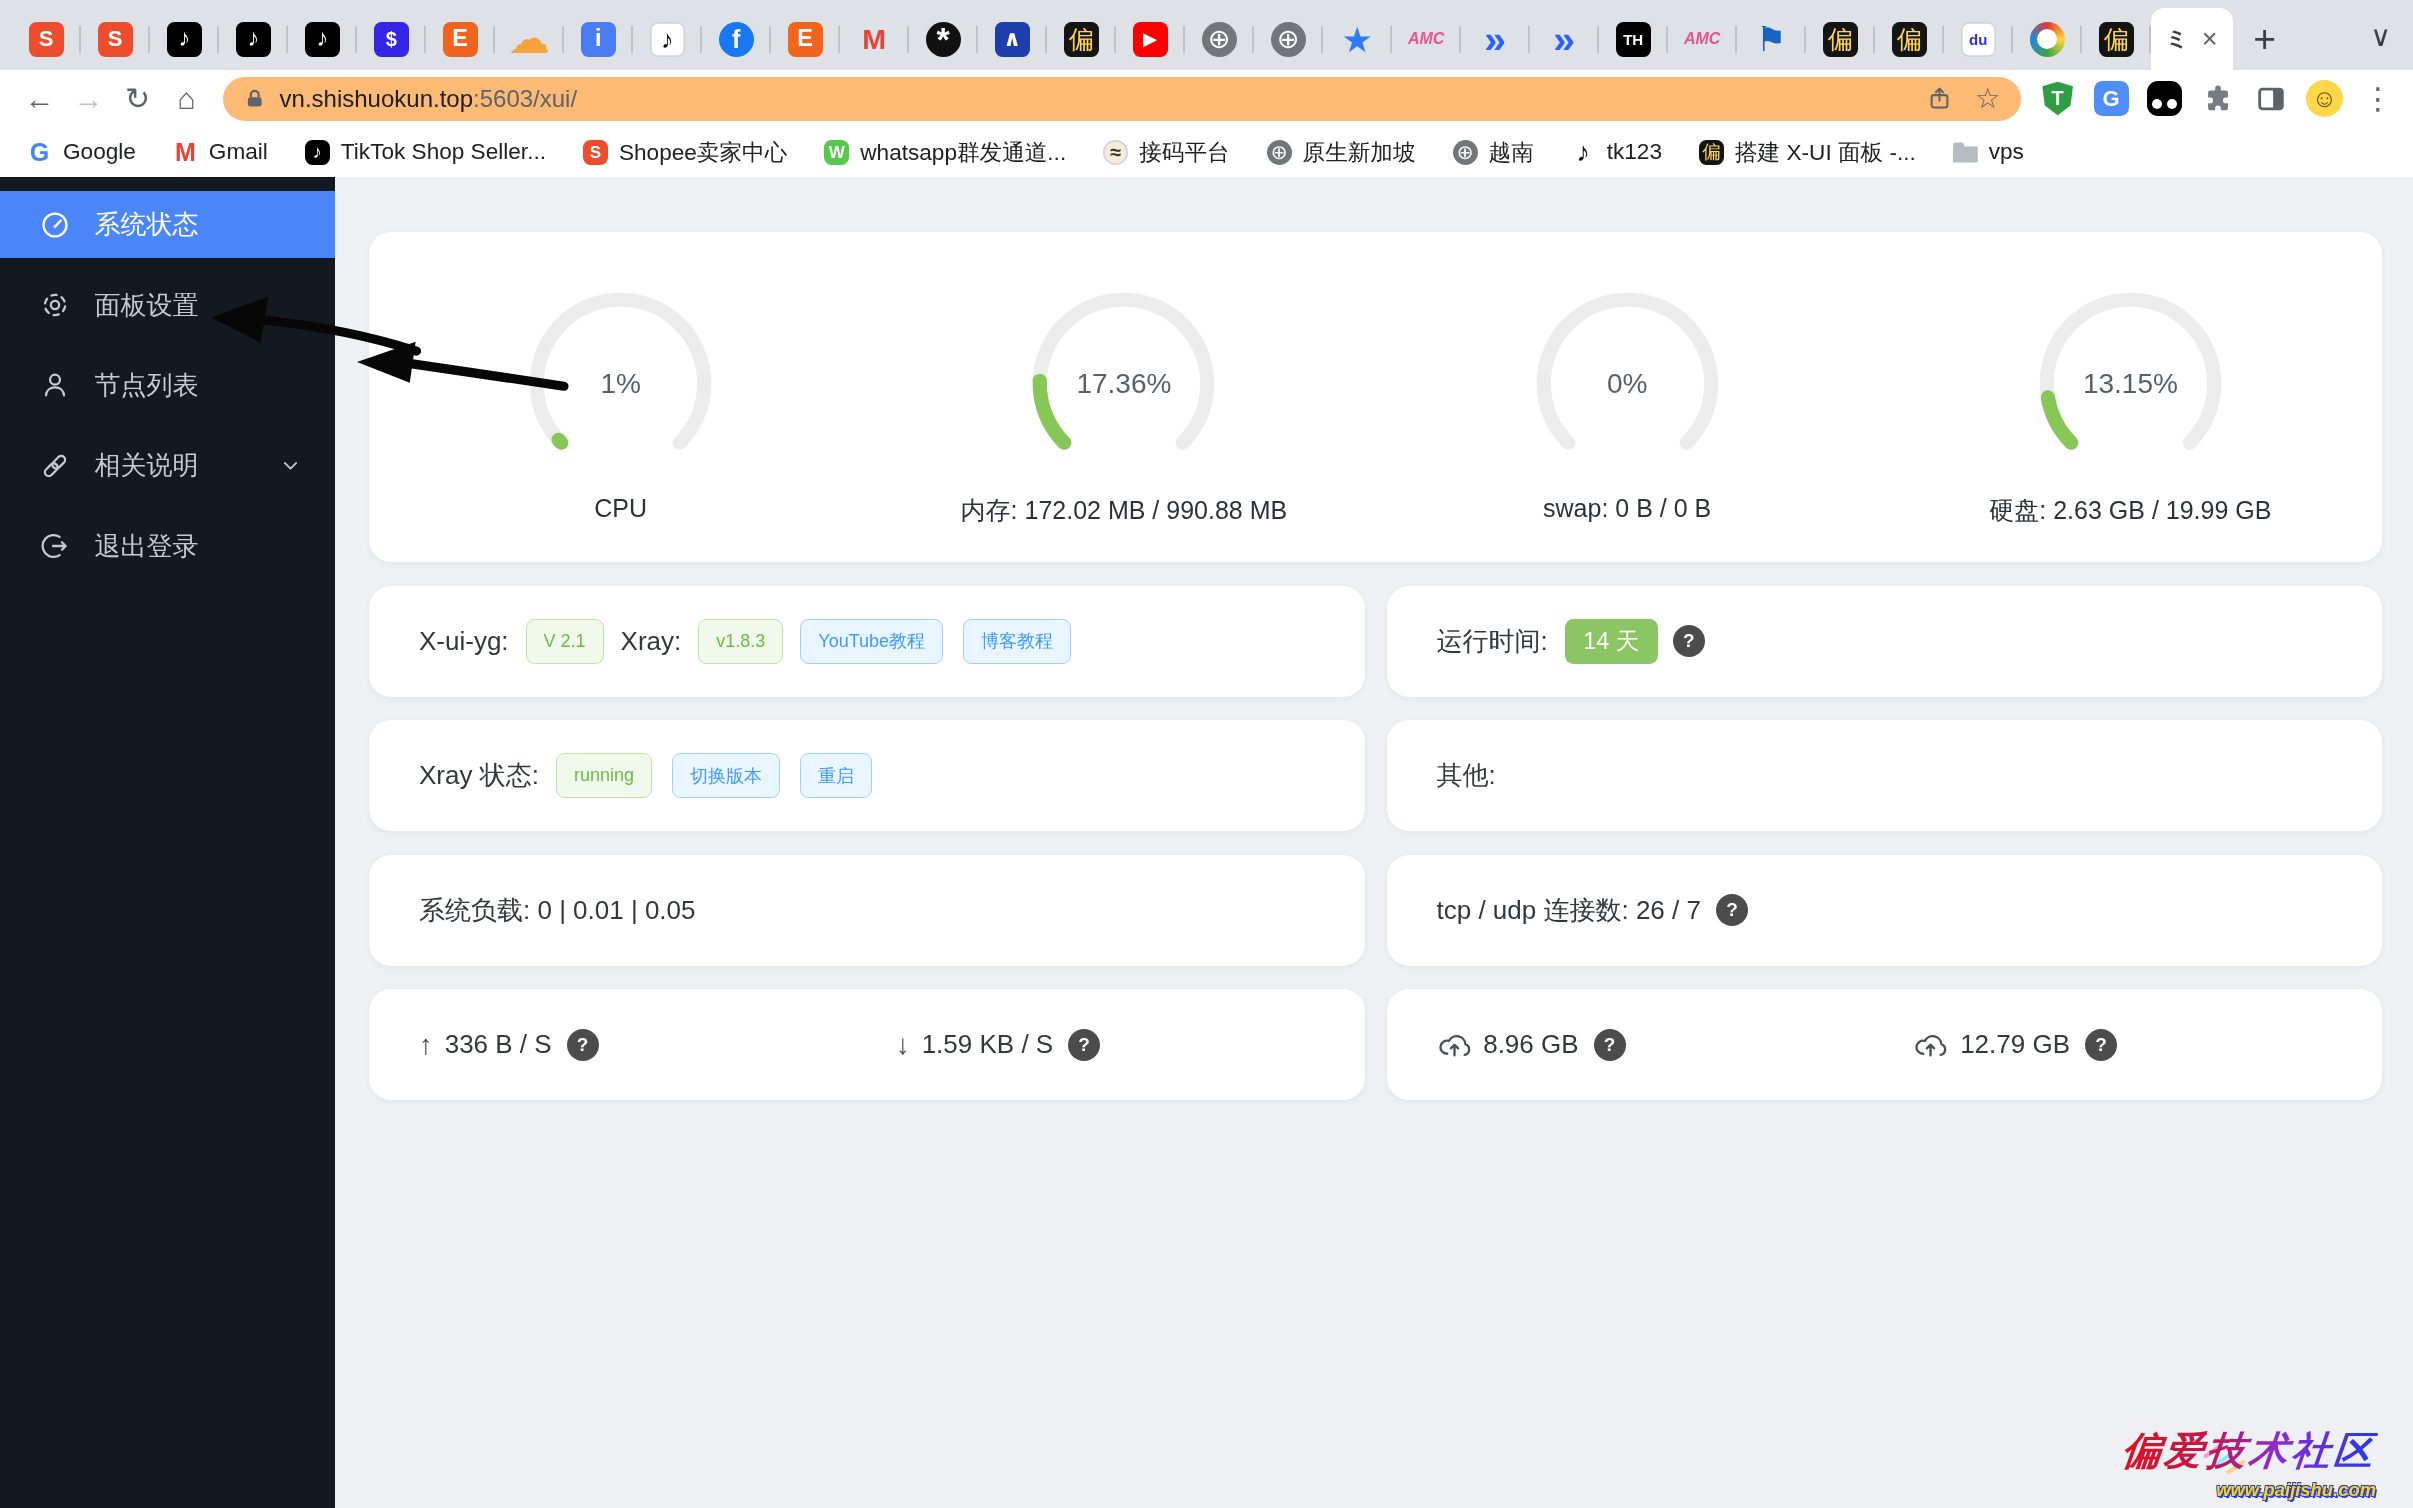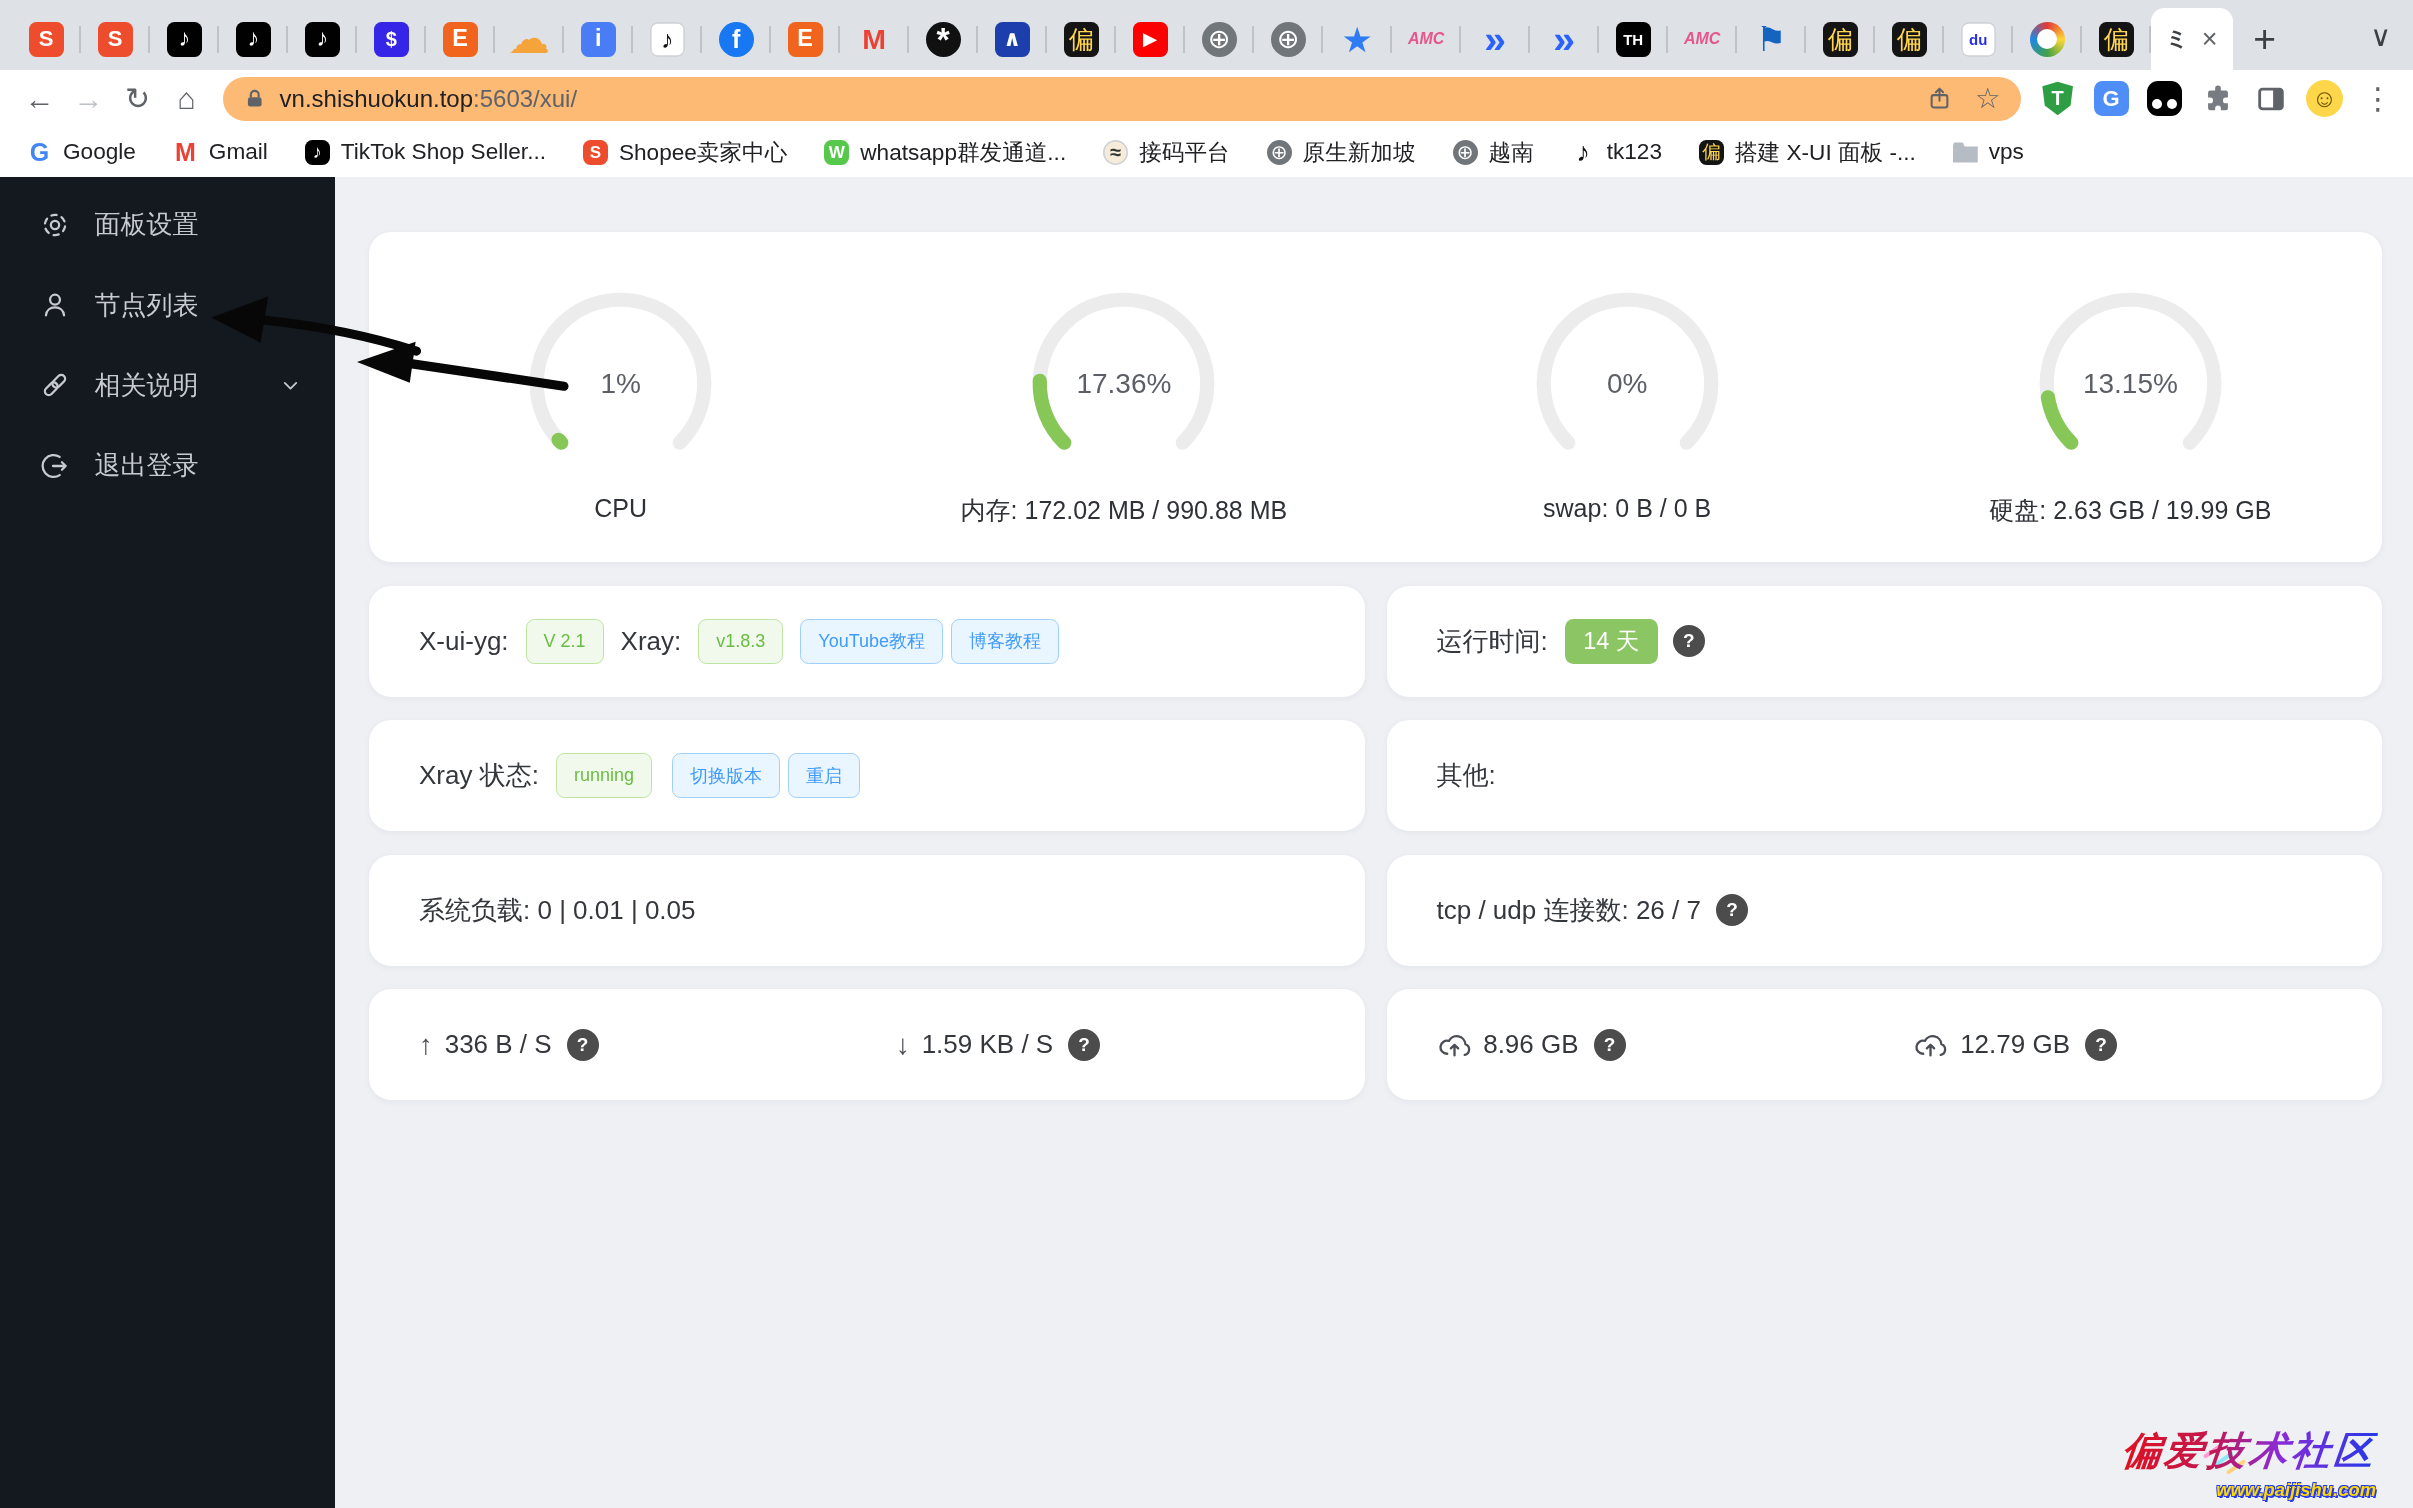--- a/index.html
+++ b/index.html
@@ -296,6 +296,16 @@
 
 <div class="content">
   <aside class="sidebar" id="sidebar">
+      <div class="sb-item active">
+        <span style="display: flex;">
+          <svg viewBox="0 0 24 24">
+            <circle cx="12" cy="12" r="8.6"></circle>
+            <path d="M12 13.2 L16.4 8.6"></path>
+            <circle cx="12" cy="13.2" r="1.1" fill="currentColor" stroke="none"></circle>
+          </svg>
+        </span>
+        <span>系统状态</span>
+      </div>
       <div class="sb-item">
         <span style="display: flex;">
           <svg viewBox="0 0 24 24">

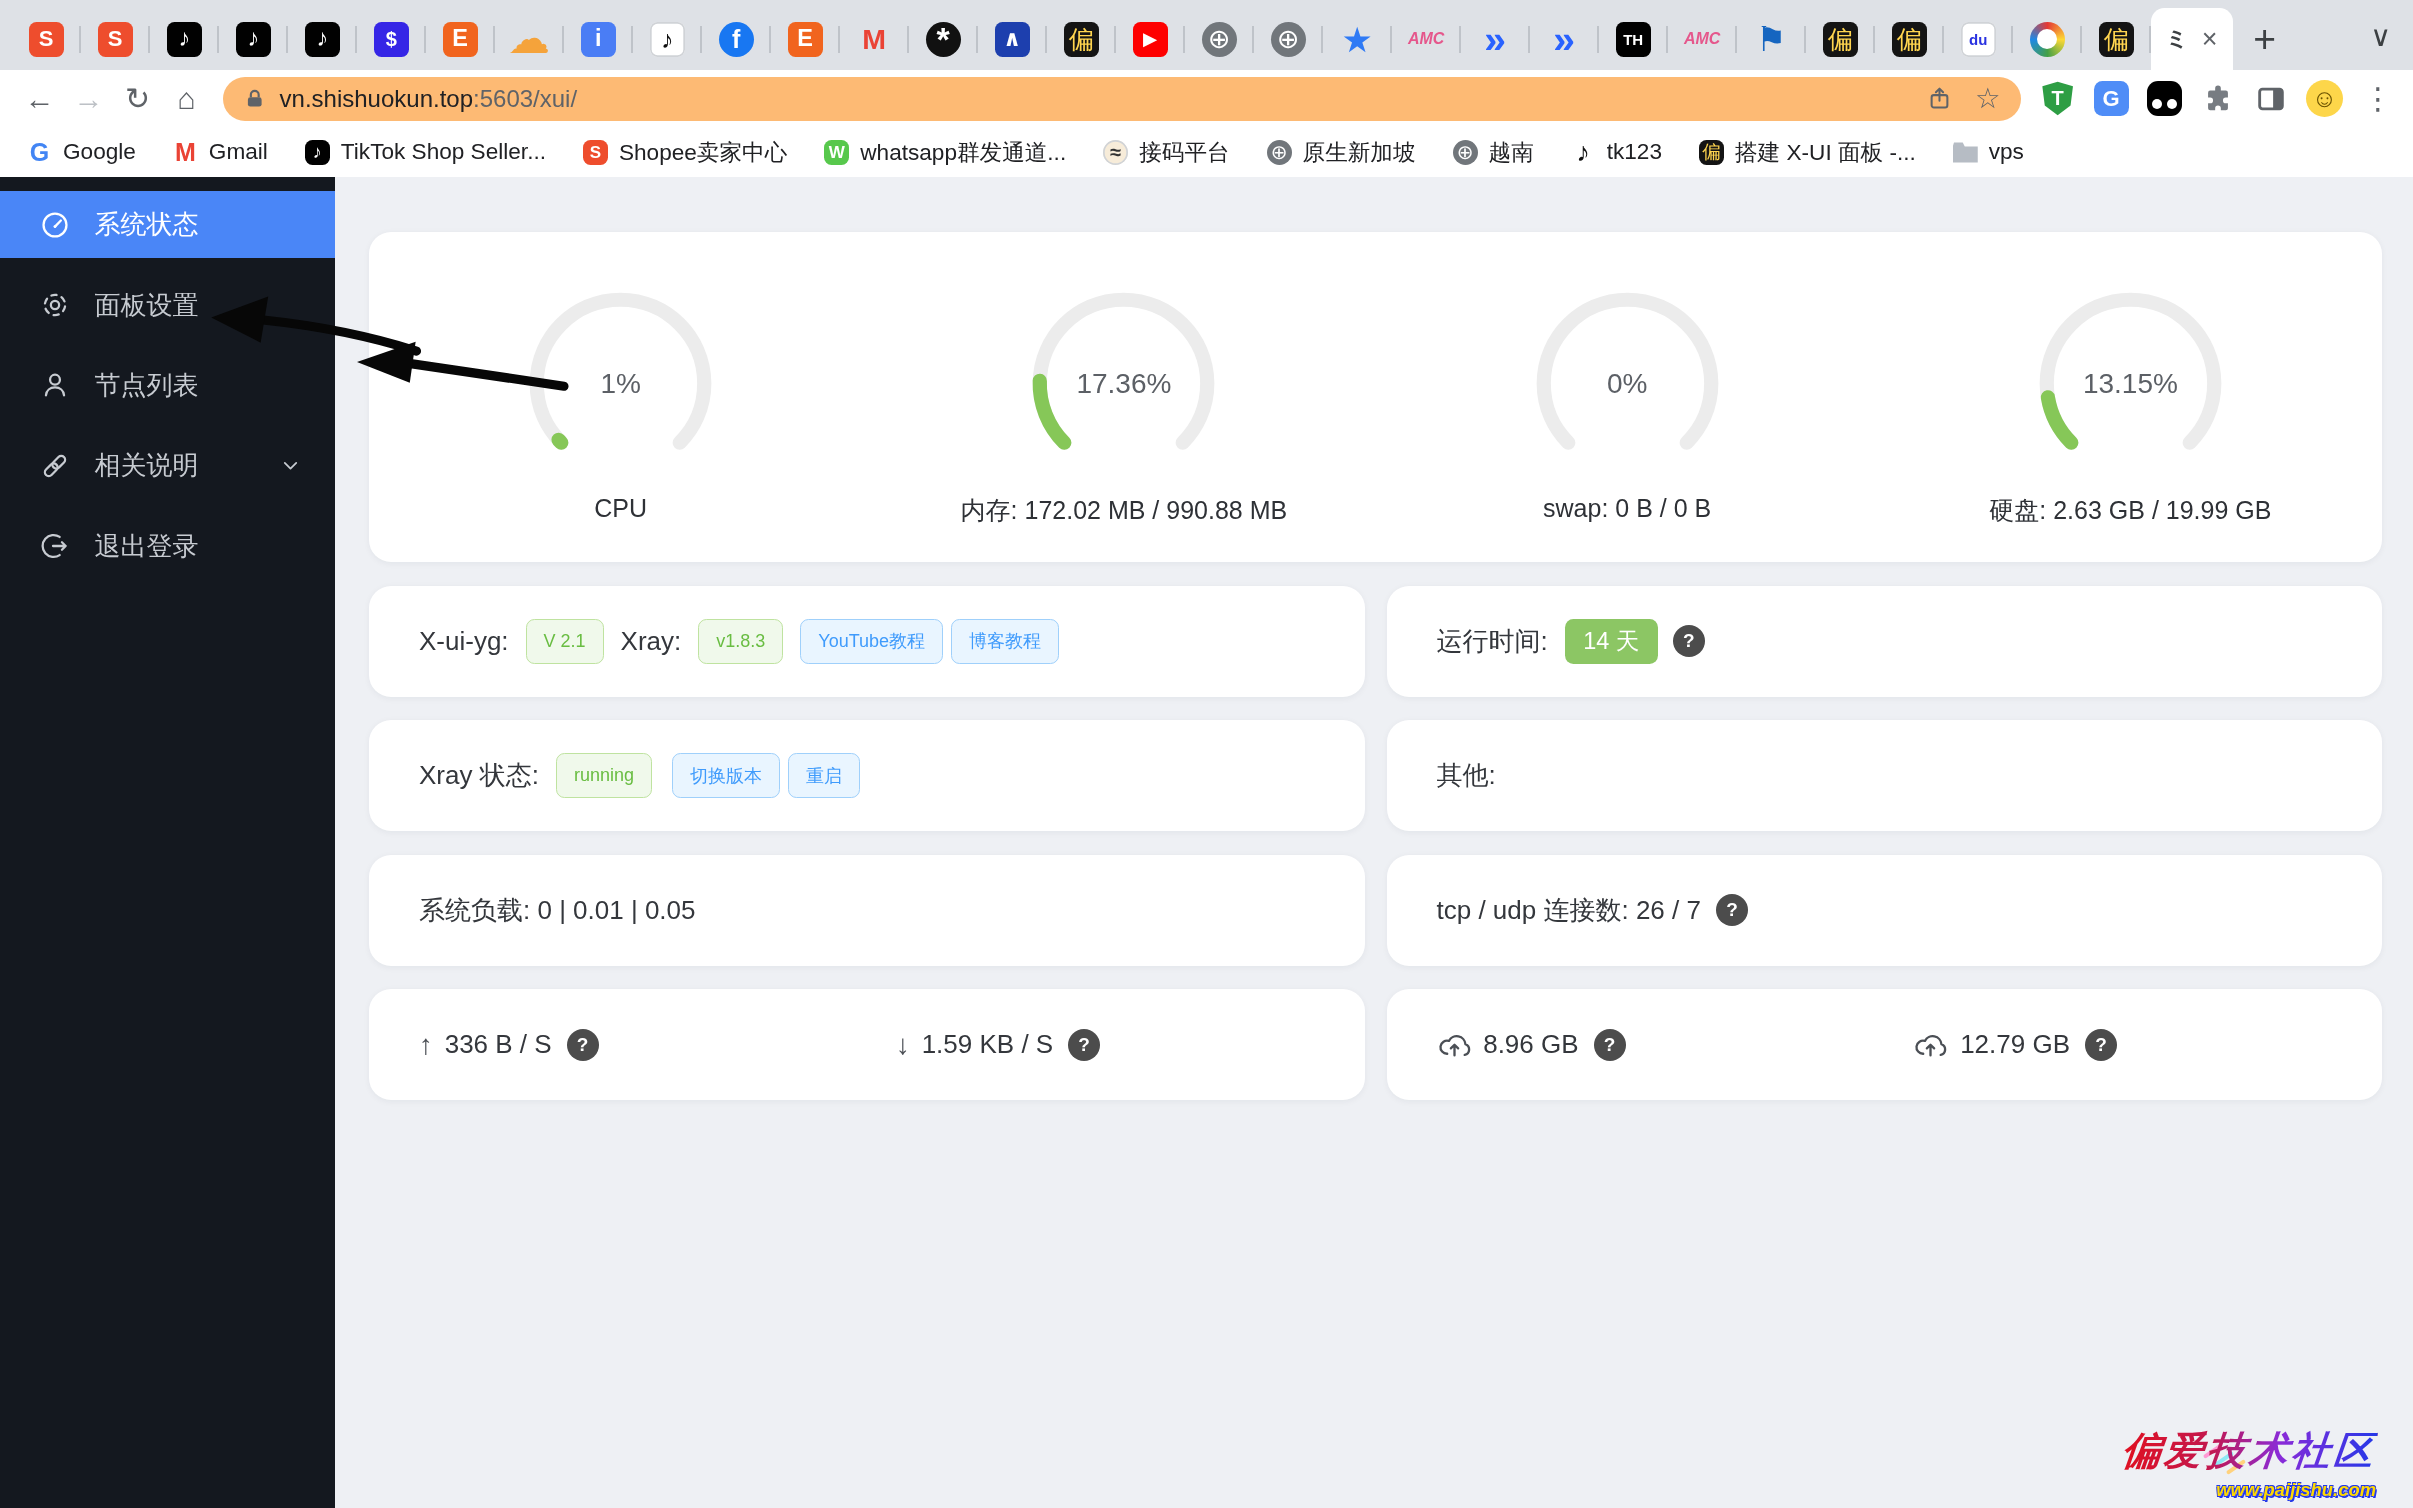--- a/index.html
+++ b/index.html
@@ -64,7 +64,7 @@
   .tag{display:inline-flex;align-items:center;height:45px;padding:0 17px;border-radius:8.4px;font-size:18px;white-space:nowrap;box-sizing:border-box}
   .tag.green{background:#f0f9eb;border:1.7px solid #bfe3a0;color:#69bd42}
   .tag.blue{background:#e9f5ff;border:1.7px solid #9fd0fb;color:#3f9bfc}
-  .taglist{display:inline-flex;gap:8px}
+  .taglist{display:inline-flex;gap:20px}
   .xraytag{margin-right:20px}
   .badge{background:#8cc664;color:#fff;height:45px;padding:0 18.4px;border-radius:8.4px;display:inline-flex;align-items:center;font-size:23.5px}
   .help{width:32px;height:32px;border-radius:50%;background:#4c4c4c;color:#fff;font-size:19px;font-weight:700;display:inline-flex;align-items:center;justify-content:center;margin-left:15px;flex:none}

